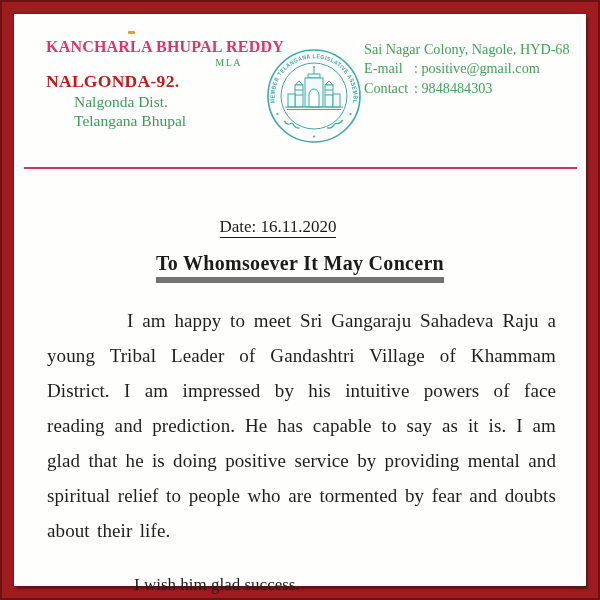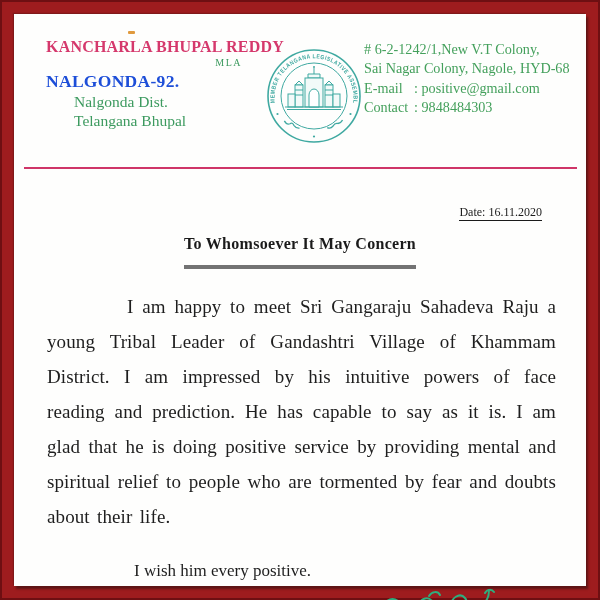--- a/index.html
+++ b/index.html
@@ -197,7 +197,6 @@
       </div>
 
       <div class="lh-right">
-        <div># 6-2-1242/1,New V.T Colony,</div>
         <div>Sai Nagar Colony, Nagole, HYD-68</div>
         <div><span class="addr-label">E-mail</span><span>:</span> <span>positive@gmail.com</span></div>
         <div><span class="addr-label">Contact</span><span>:</span> <span>9848484303</span></div>

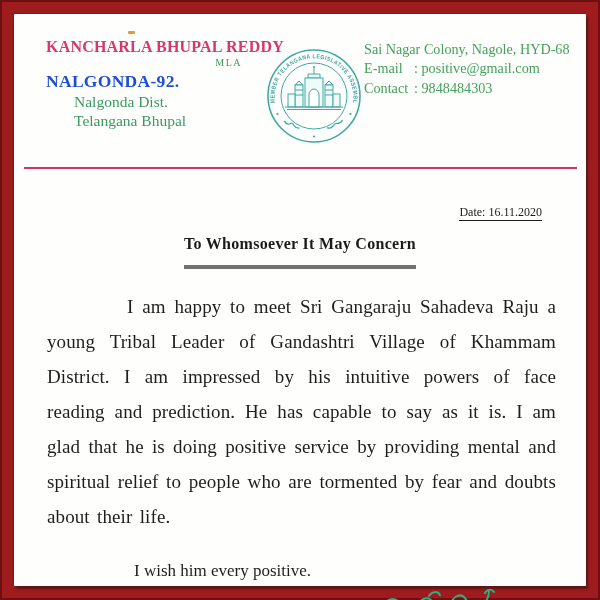--- a/index.html
+++ b/index.html
@@ -55,7 +55,7 @@
     margin-top: 3px;
     font-size: 17.5px;
     font-weight: bold;
-    color: #1d4ed8;
+    color: #b91c1c;
     letter-spacing: 0.3px;
   }
   .lh-district, .lh-state {

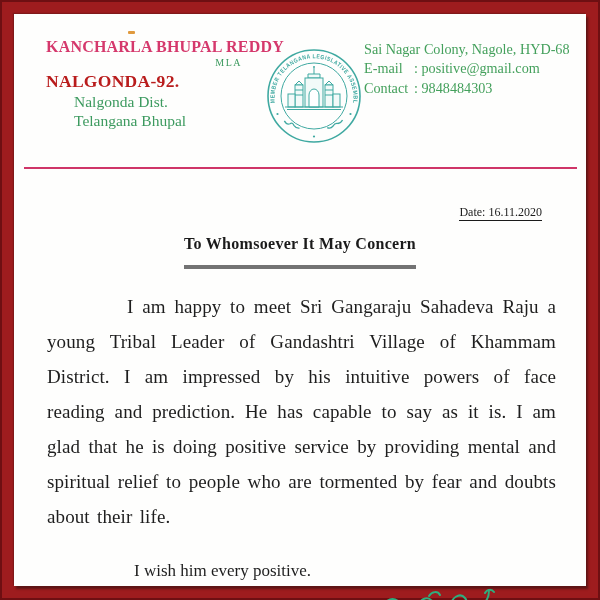--- a/index.html
+++ b/index.html
@@ -83,9 +83,9 @@
   }
   
   .date-line {
-    text-align: right;
-    margin: 36px 44px 0 0;
-    font-size: 12px;
+    text-align: center;
+    margin: 48px 44px 0 0;
+    font-size: 17px;
     color: #1b1b1b;
   }
   .date-line span {

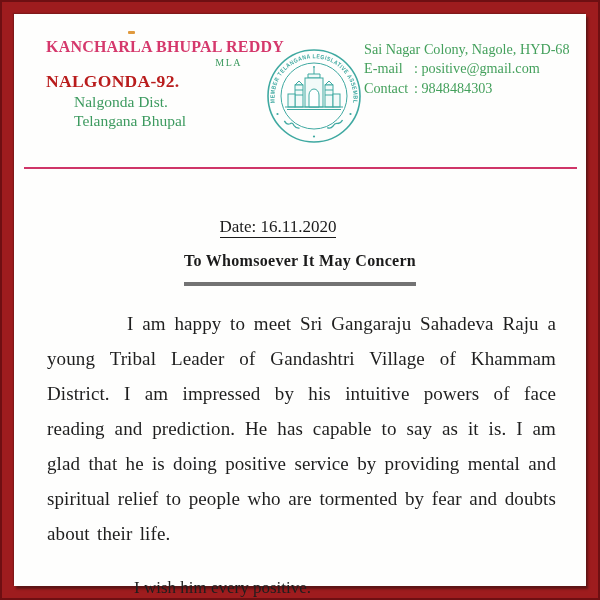--- a/index.html
+++ b/index.html
@@ -95,11 +95,11 @@
   .subject-wrap { text-align: center; margin-top: 15px; }
   .subject {
     display: inline-block;
-    font-size: 16px;
+    font-size: 20px;
     font-weight: bold;
     color: #1b1b1b;
-    border-bottom: 4px solid #737373;
-    padding-bottom: 12px;
+    border-bottom: 6px solid #737373;
+    padding-bottom: 2px;
     letter-spacing: 0.3px;
   }
   .body-text {

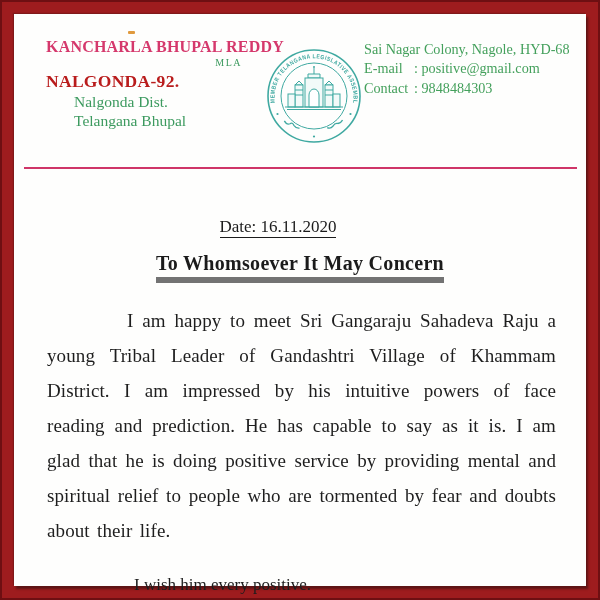--- a/index.html
+++ b/index.html
@@ -215,7 +215,7 @@
 
     <p class="body-text">I am happy to meet Sri Gangaraju Sahadeva Raju a young Tribal Leader of Gandashtri Village of Khammam District. I am impressed by his intuitive powers of face reading and prediction. He has capable to say as it is. I am glad that he is doing positive service by providing mental and spiritual relief to people who are tormented by fear and doubts about their life.</p>
 
-    <p class="closing">I wish him every positive.</p>
+    <p class="closing">I wish him glad success.</p>
 
     <div class="sig-block">
       <svg class="sig-scribble" width="160" height="50" viewBox="0 0 160 50">

